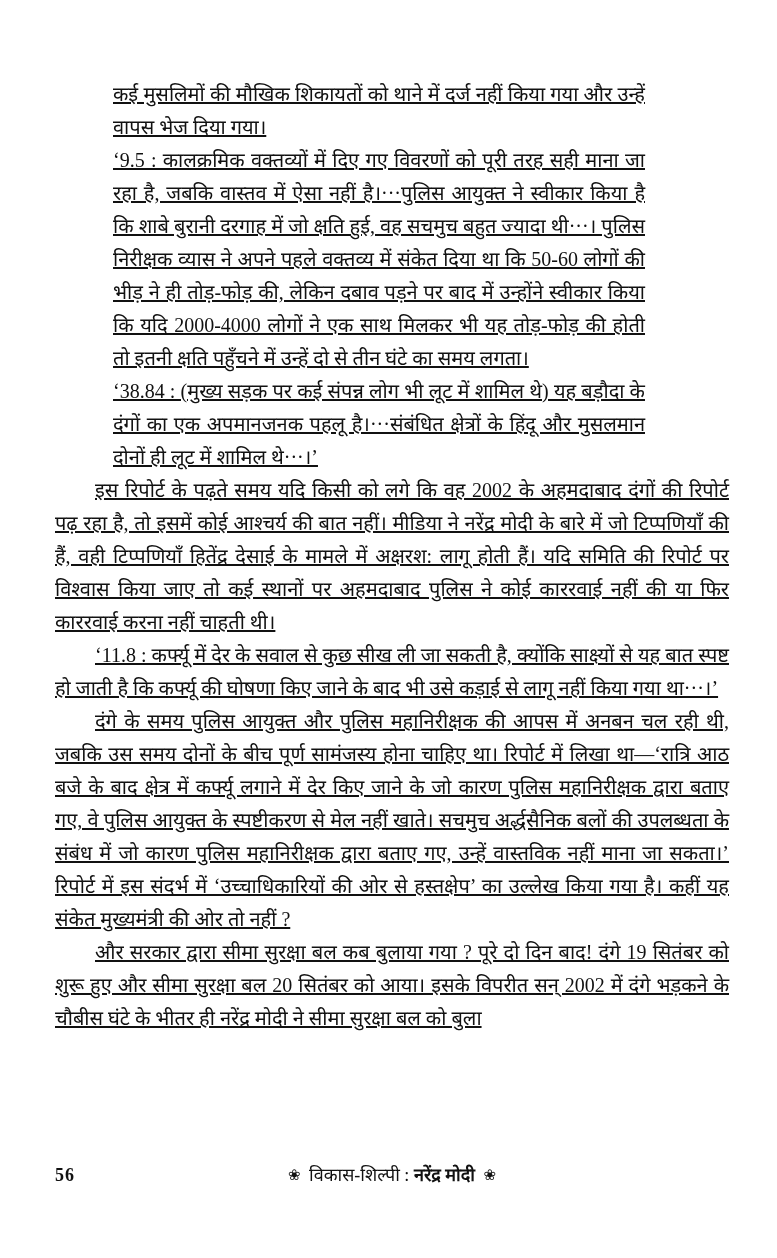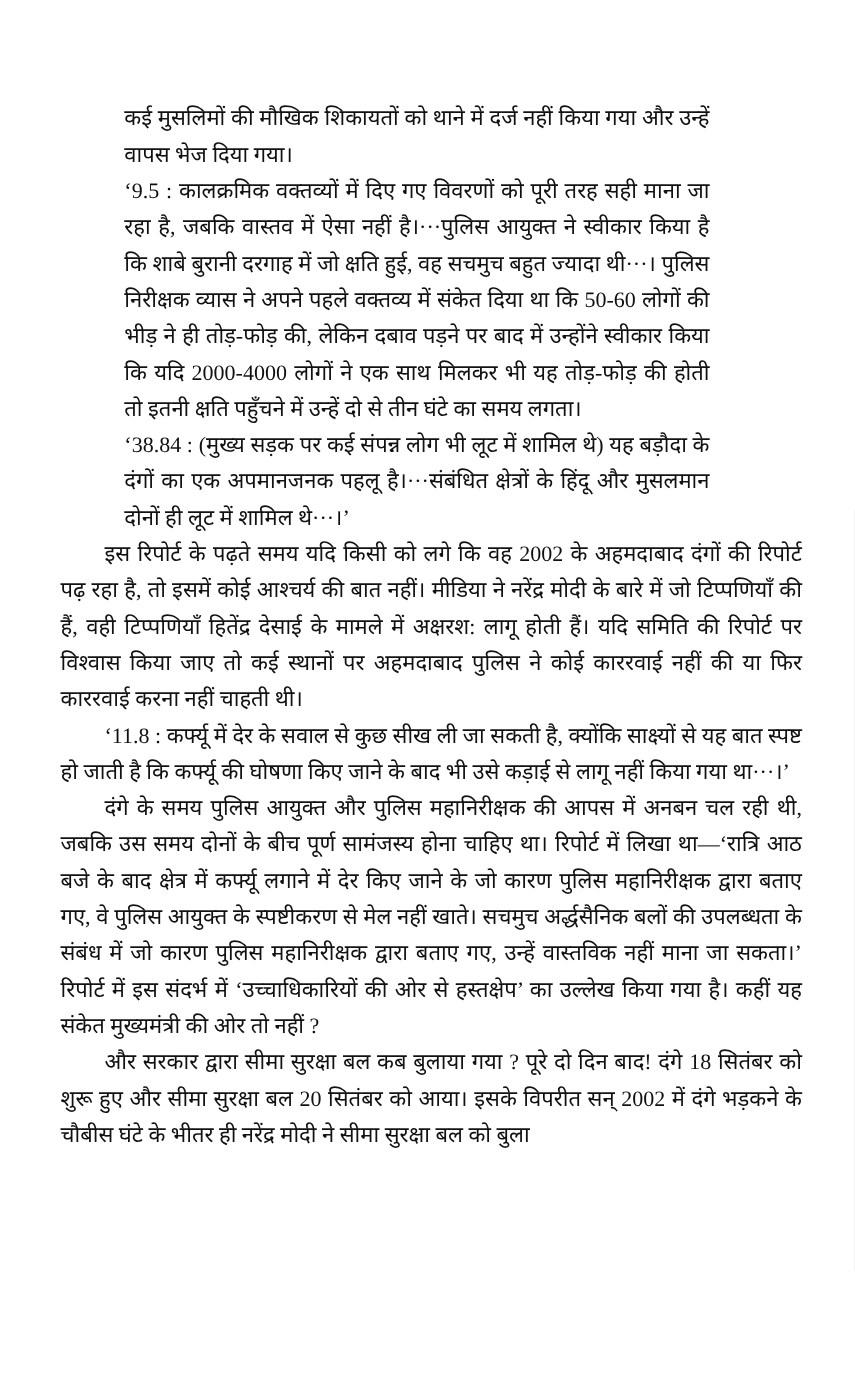--- a/index.html
+++ b/index.html
@@ -16,9 +16,10 @@
   }
   .content {
     position: absolute;
-    top: 92px;
+    top: 78px;
     left: 55px;
     width: 674px;
+    text-decoration: underline;
   }
   p {
     font-size: 20px;

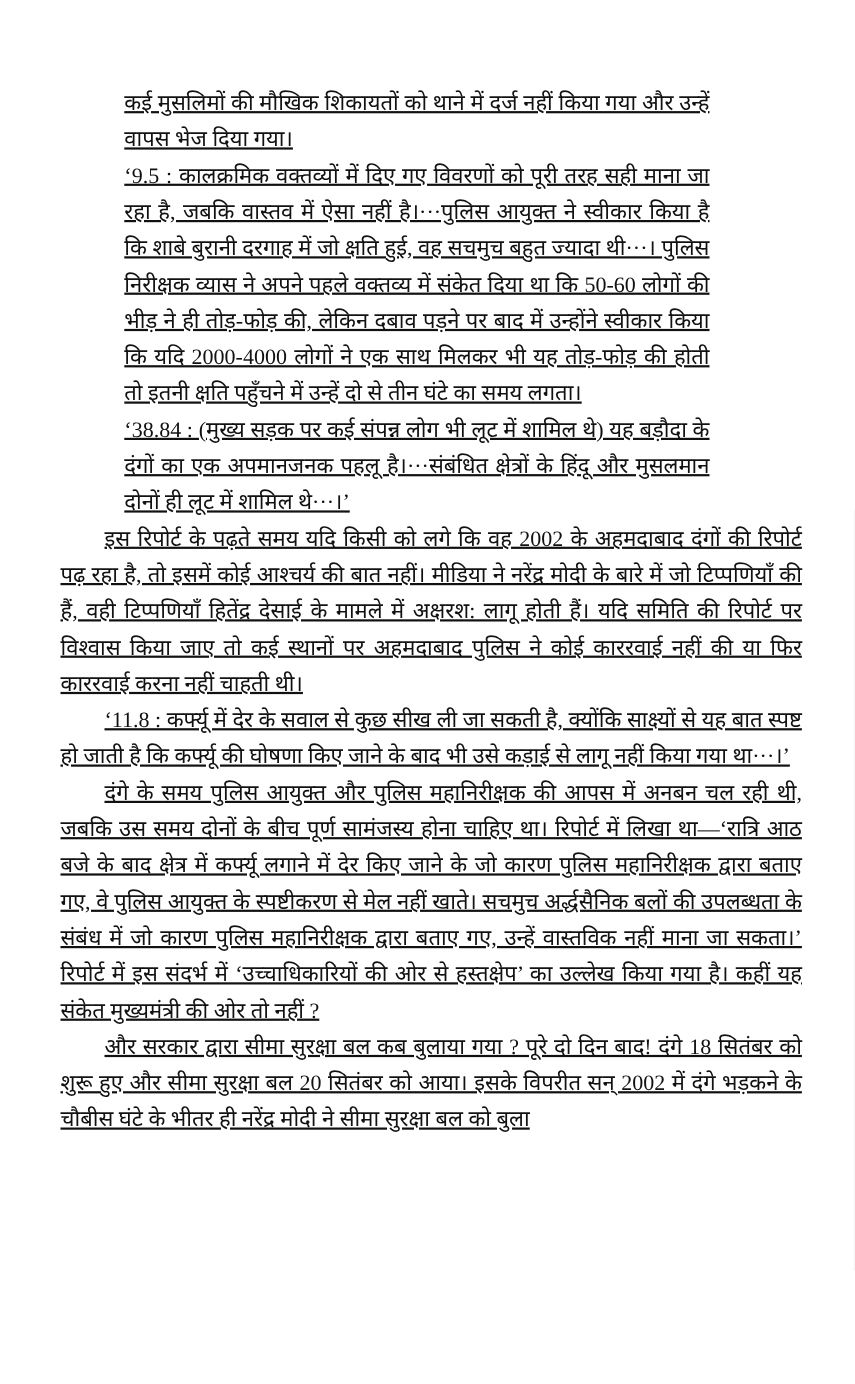--- a/index.html
+++ b/index.html
@@ -71,7 +71,7 @@
     <p class="body indent">इस रिपोर्ट के पढ़ते समय यदि किसी को लगे कि वह 2002 के अहमदाबाद दंगों की रिपोर्ट पढ़ रहा है, तो इसमें कोई आश्चर्य की बात नहीं। मीडिया ने नरेंद्र मोदी के बारे में जो टिप्पणियाँ की हैं, वही टिप्पणियाँ हितेंद्र देसाई के मामले में अक्षरश: लागू होती हैं। यदि समिति की रिपोर्ट पर विश्वास किया जाए तो कई स्थानों पर अहमदाबाद पुलिस ने कोई काररवाई नहीं की या फिर काररवाई करना नहीं चाहती थी।</p>
     <p class="body indent">‘11.8 : कर्फ्यू में देर के सवाल से कुछ सीख ली जा सकती है, क्योंकि साक्ष्यों से यह बात स्पष्ट हो जाती है कि कर्फ्यू की घोषणा किए जाने के बाद भी उसे कड़ाई से लागू नहीं किया गया था···।’</p>
     <p class="body indent">दंगे के समय पुलिस आयुक्त और पुलिस महानिरीक्षक की आपस में अनबन चल रही थी, जबकि उस समय दोनों के बीच पूर्ण सामंजस्य होना चाहिए था। रिपोर्ट में लिखा था—‘रात्रि आठ बजे के बाद क्षेत्र में कर्फ्यू लगाने में देर किए जाने के जो कारण पुलिस महानिरीक्षक द्वारा बताए गए, वे पुलिस आयुक्त के स्पष्टीकरण से मेल नहीं खाते। सचमुच अर्द्धसैनिक बलों की उपलब्धता के संबंध में जो कारण पुलिस महानिरीक्षक द्वारा बताए गए, उन्हें वास्तविक नहीं माना जा सकता।’ रिपोर्ट में इस संदर्भ में ‘उच्चाधिकारियों की ओर से हस्तक्षेप’ का उल्लेख किया गया है। कहीं यह संकेत मुख्यमंत्री की ओर तो नहीं ?</p>
-    <p class="body indent">और सरकार द्वारा सीमा सुरक्षा बल कब बुलाया गया ? पूरे दो दिन बाद! दंगे 18 सितंबर को शुरू हुए और सीमा सुरक्षा बल 20 सितंबर को आया। इसके विपरीत सन् 2002 में दंगे भड़कने के चौबीस घंटे के भीतर ही नरेंद्र मोदी ने सीमा सुरक्षा बल को बुला</p>
+    <p class="body indent">और सरकार द्वारा सीमा सुरक्षा बल कब बुलाया गया ? पूरे दो दिन बाद! दंगे 19 सितंबर को शुरू हुए और सीमा सुरक्षा बल 20 सितंबर को आया। इसके विपरीत सन् 2002 में दंगे भड़कने के चौबीस घंटे के भीतर ही नरेंद्र मोदी ने सीमा सुरक्षा बल को बुला</p>
   </div>
 
 

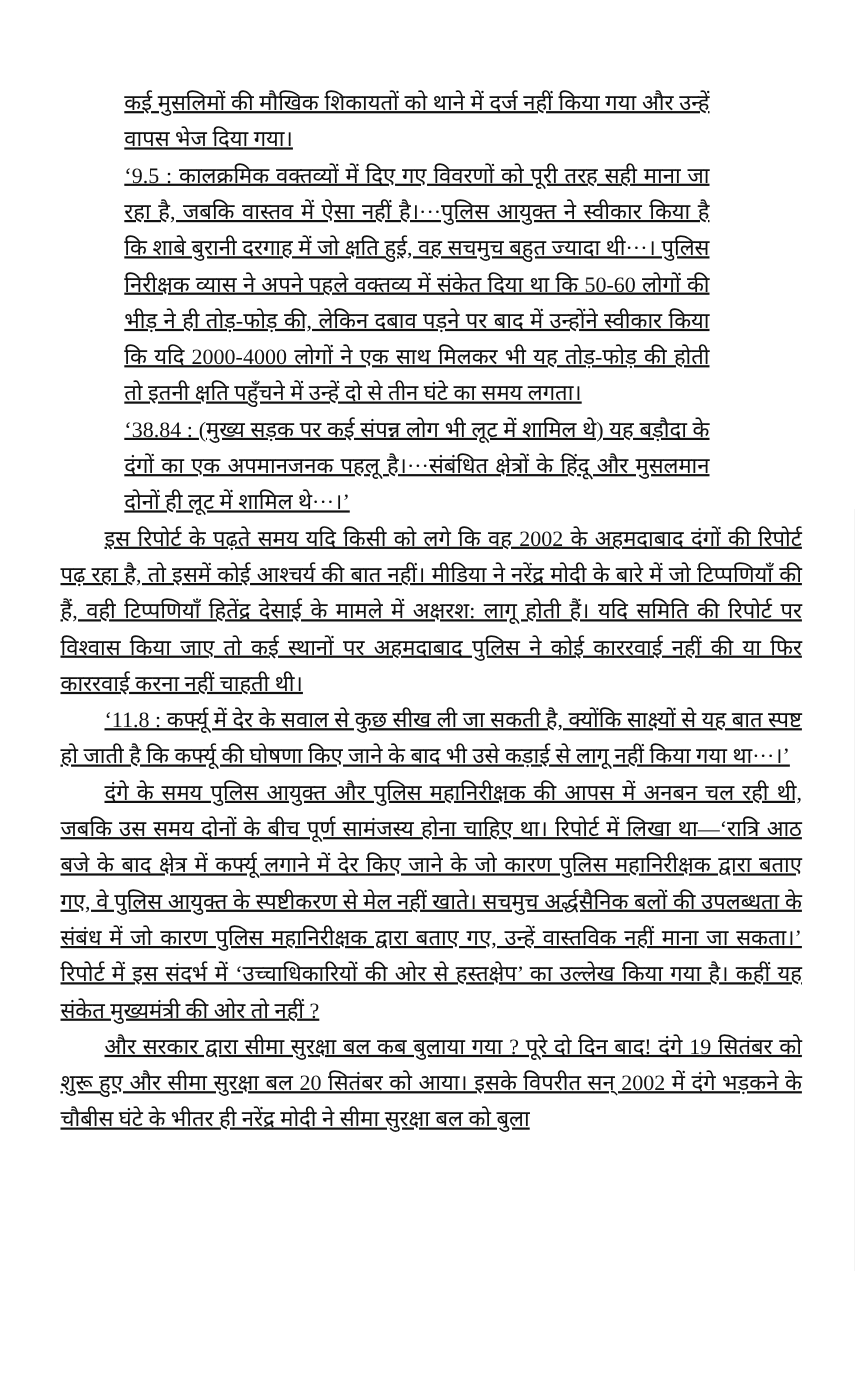--- a/index.html
+++ b/index.html
@@ -74,6 +74,15 @@
     <p class="body indent">और सरकार द्वारा सीमा सुरक्षा बल कब बुलाया गया ? पूरे दो दिन बाद! दंगे 19 सितंबर को शुरू हुए और सीमा सुरक्षा बल 20 सितंबर को आया। इसके विपरीत सन् 2002 में दंगे भड़कने के चौबीस घंटे के भीतर ही नरेंद्र मोदी ने सीमा सुरक्षा बल को बुला</p>
   </div>
 
+  <div class="footer">
+    <span class="page-number">56</span>
+    <span class="running-title">
+      <span class="ornament">❀</span>
+      <span>विकास-शिल्पी :</span>
+      <span class="bold">नरेंद्र मोदी</span>
+      <span class="ornament">❀</span>
+    </span>
+  </div>
 
 </div>
 

